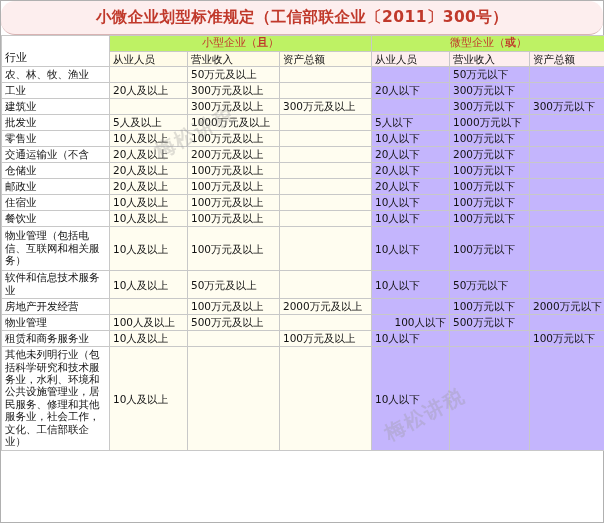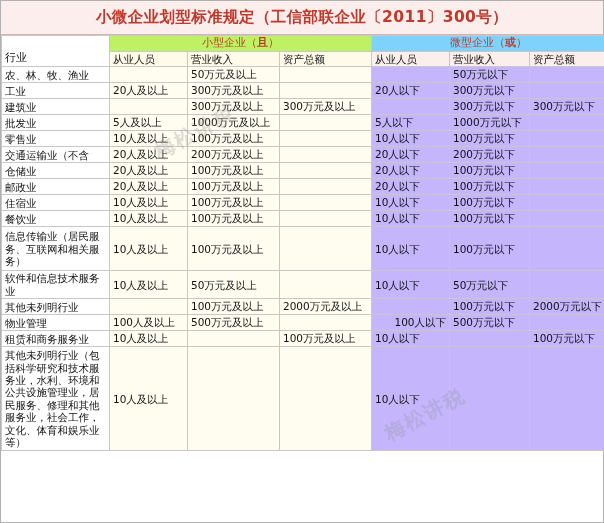--- a/index.html
+++ b/index.html
@@ -20,6 +20,7 @@
     font-size:15.5px;
     font-weight:bold;
     letter-spacing:0.4px;
+    border-radius:14px;
   }
   table{
     border-collapse:collapse;

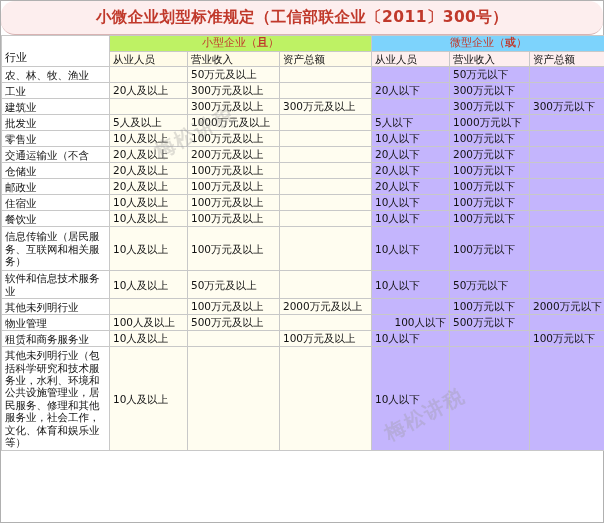--- a/index.html
+++ b/index.html
@@ -44,7 +44,7 @@
     font-size:11px;
   }
   .grp-micro{
-    background:#7dd3fc;
+    background:#bef264;
     text-align:center;
     color:#c0392b;
     font-size:11px;

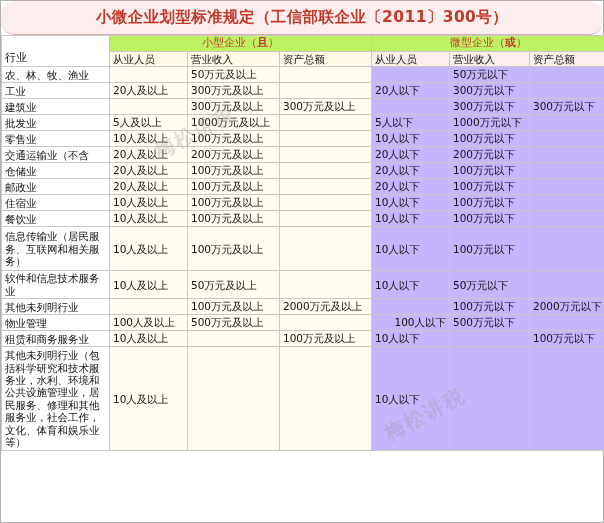--- a/index.html
+++ b/index.html
@@ -58,7 +58,7 @@
   }
   .sub-small{background:#fffbe8;text-align:left;font-size:10.5px;}
   .sub-micro{background:#fdeeee;text-align:left;font-size:10.5px;}
-  .c-ind{background:#ffffff;}
+  .c-ind{background:#ffffff;font-family:Liberation Serif, serif;}
   .c-s{background:#fffdf0;}
   .c-m{background:#c4b5fd;}
   .wm{

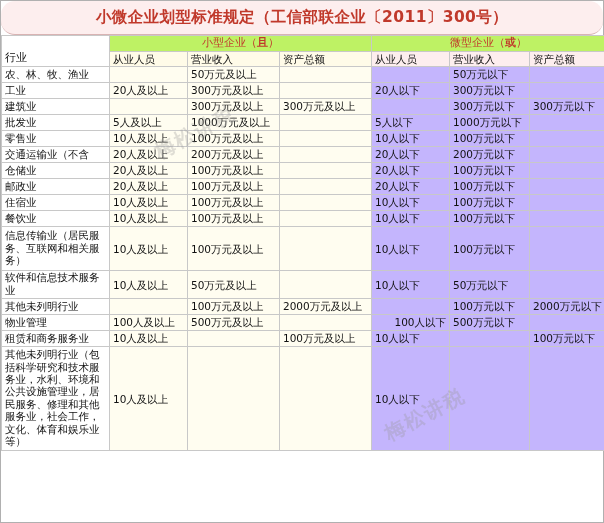--- a/index.html
+++ b/index.html
@@ -202,7 +202,7 @@
           <td class="c-m nowrapcell" style="vertical-align: top;"></td>
         </tr>
         <tr style="height: 44px;">
-          <td class="c-ind">信息传输业（居民服务、互联网和相关服务）</td>
+          <td class="c-ind">物业管理（包括电信、互联网和相关服务）</td>
           <td class="c-s nowrapcell" style="vertical-align: middle;">10人及以上</td>
           <td class="c-s nowrapcell" style="vertical-align: middle;">100万元及以上</td>
           <td class="c-s nowrapcell" style="vertical-align: middle;"></td>

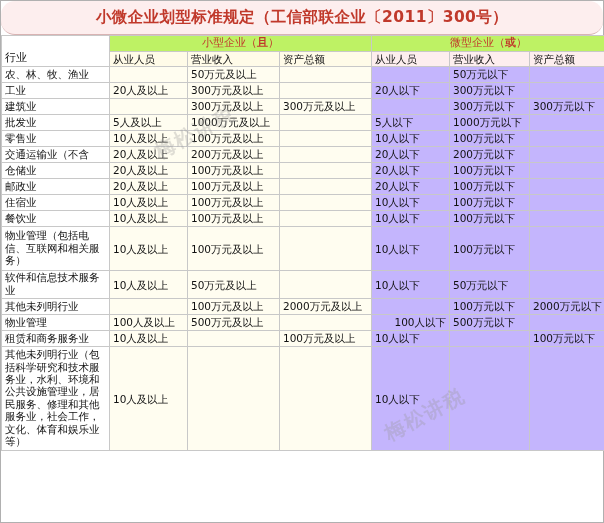--- a/index.html
+++ b/index.html
@@ -220,7 +220,7 @@
           <td class="c-m nowrapcell" style="vertical-align: middle;"></td>
         </tr>
         <tr style="height: 16px;">
-          <td class="c-ind">其他未列明行业</td>
+          <td class="c-ind">房地产开发经营</td>
           <td class="c-s nowrapcell" style="vertical-align: top;"></td>
           <td class="c-s nowrapcell" style="vertical-align: top;">100万元及以上</td>
           <td class="c-s nowrapcell" style="vertical-align: top;">2000万元及以上</td>

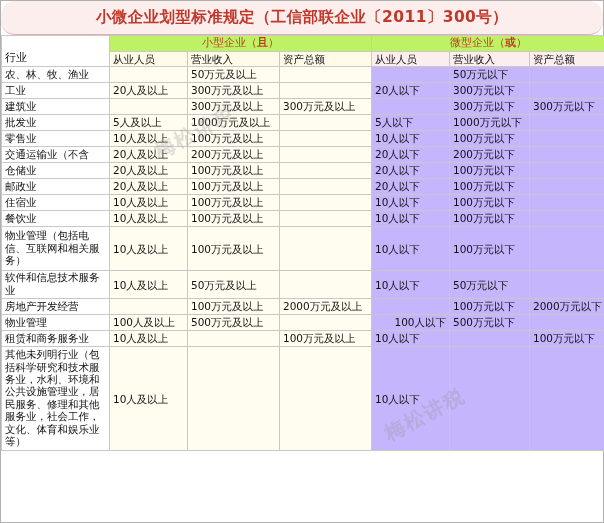--- a/index.html
+++ b/index.html
@@ -247,7 +247,7 @@
           <td class="c-m nowrapcell" style="vertical-align: top;">100万元以下</td>
         </tr>
         <tr style="height: 104px;">
-          <td class="c-ind">其他未列明行业（包括科学研究和技术服务业，水利、环境和公共设施管理业，居民服务、修理和其他服务业，社会工作，文化、体育和娱乐业等）</td>
+          <td class="c-ind">其他未列明行业（包括科学研究和技术服务业，水利、环境和公共设施管理业，居民服务、修理和其他服务业，社会工作，文化、工信部联企业）</td>
           <td class="c-s nowrapcell" style="vertical-align: middle;">10人及以上</td>
           <td class="c-s nowrapcell" style="vertical-align: middle;"></td>
           <td class="c-s nowrapcell" style="vertical-align: middle;"></td>

